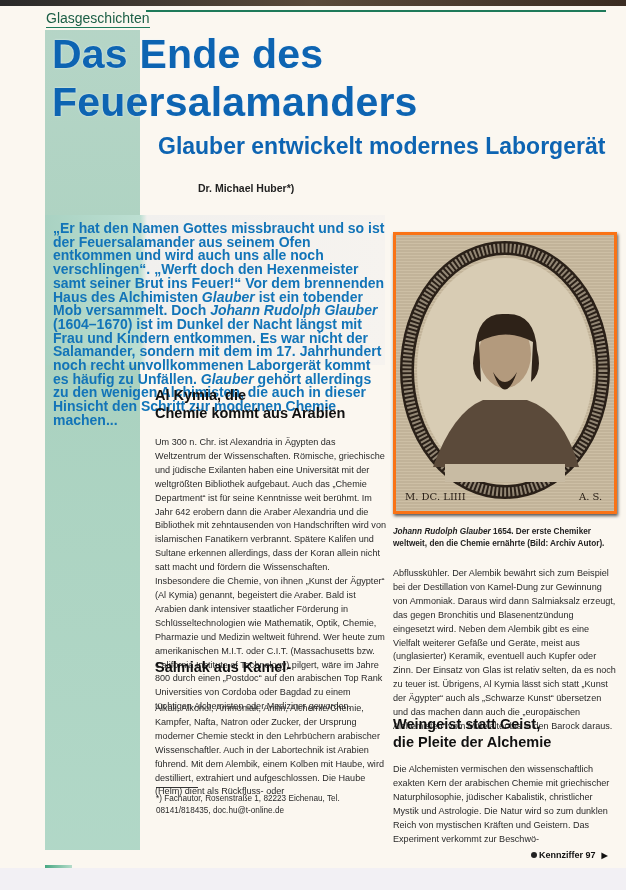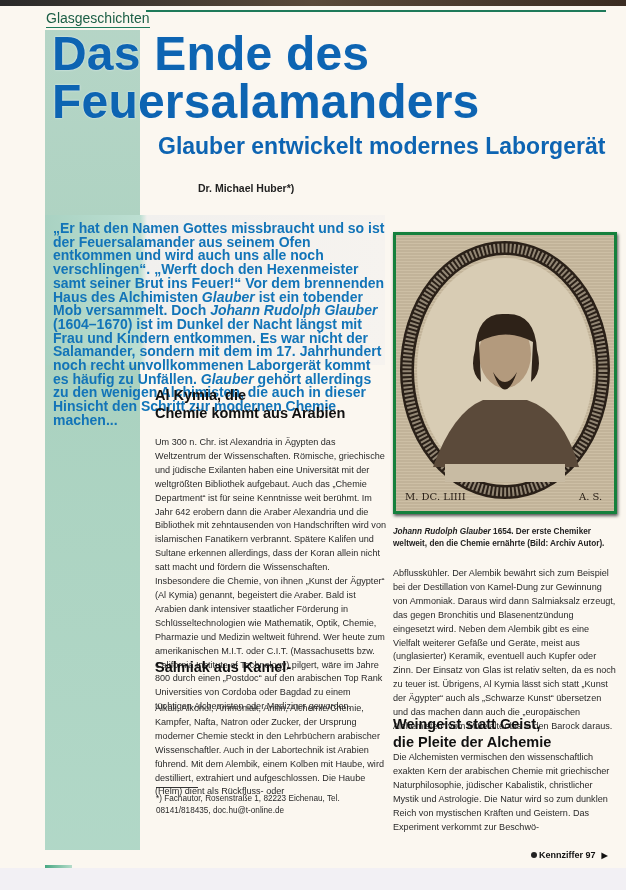--- a/index.html
+++ b/index.html
@@ -20,7 +20,7 @@
     .section-label { position: absolute; left: 46px; top: 10px; font-size: 14px; color: #1b5e45;
       border-bottom: 1.5px solid #1e7a5a; padding-bottom: 1px; }
     .headline { position: absolute; left: 52px; top: 30px; margin: 0; font-weight: bold;
-      font-size: 48px; line-height: 48px; color: #0d64b2; letter-spacing: 0.2px;
+      font-size: 41px; line-height: 48px; color: #0d64b2; letter-spacing: 0.2px;
       text-shadow: 0 0 2px #e9f2fa; }
     .subhead { position: absolute; left: 158px; top: 133px; margin: 0; font-weight: bold;
       font-size: 23px; color: #0d64b2; }

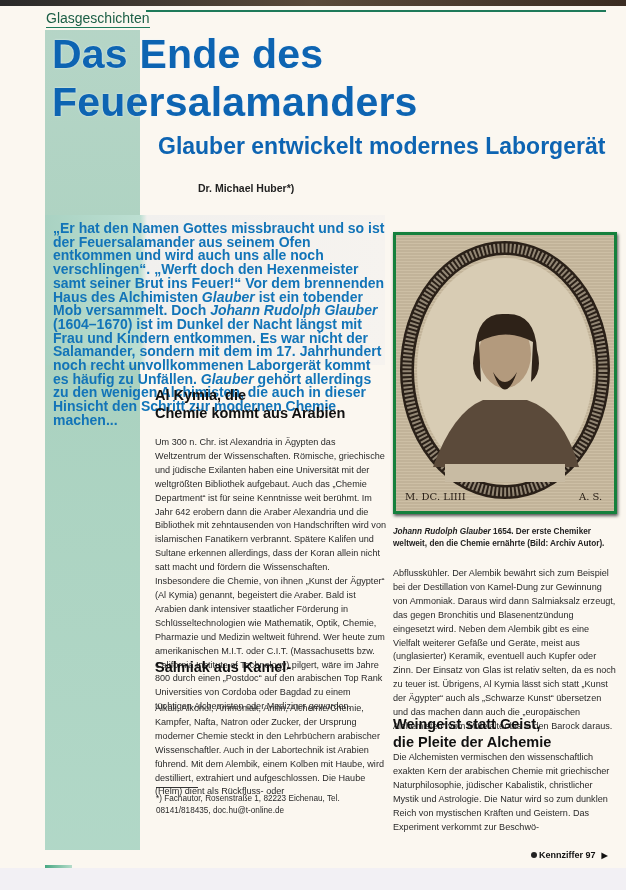--- a/index.html
+++ b/index.html
@@ -33,7 +33,7 @@
     .h2 { margin: 0; font-weight: bold; font-size: 14.5px; line-height: 18px; color: #111; }
     .body { margin: 0; font-size: 9.1px; line-height: 13.9px; color: #2a2a2a; text-align: left; }
     .figure { position: absolute; left: 393px; top: 232px; width: 224px; height: 282px;
-      background: #15803d; box-shadow: 1px 2px 3px #555; }
+      background: #f97316; box-shadow: 1px 2px 3px #555; }
     .figure .plate { position: absolute; left: 3px; top: 3px; right: 3px; bottom: 3px;
       background: repeating-linear-gradient(0deg,#cdbfa5 0px,#cdbfa5 1px,#b6a78d 2px,#cdbfa5 3px); }
     .figure svg { position: absolute; left: 0; top: 0; }

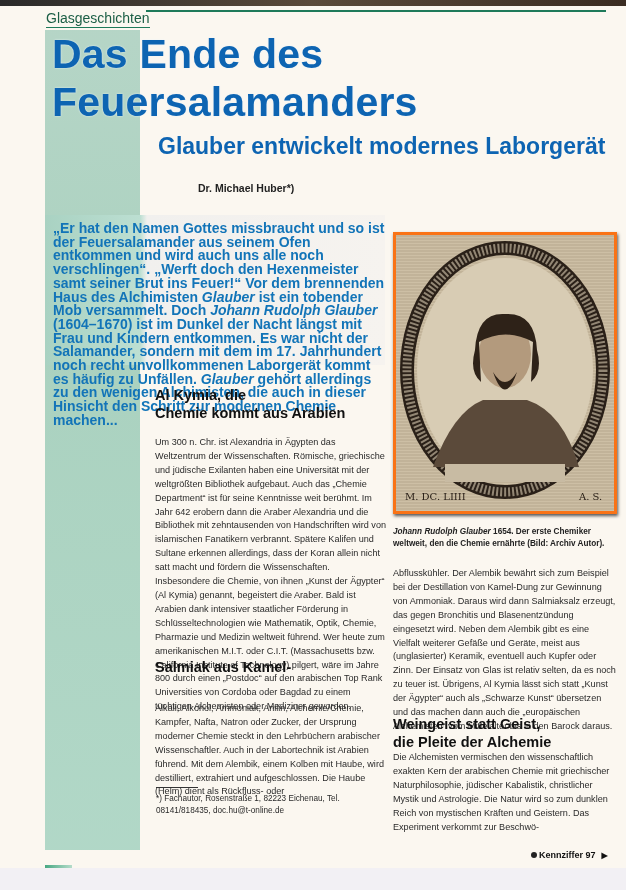--- a/index.html
+++ b/index.html
@@ -119,7 +119,7 @@
     <span>Weingeist statt Geist,</span><br>
     <span>die Pleite der Alchemie</span>
   </h3>
-  <p class="body" style="">Die Alchemisten vermischen den wissenschaftlich exakten Kern der arabischen Chemie mit griechischer Naturphilosophie, jüdischer Kabalistik, christlicher Mystik und Astrologie. Die Natur wird so zum dunklen Reich von mystischen Kräften und Geistern. Das Experiment verkommt zur Beschwö-</p>
+  <p class="body" style="margin-top:12px;">Die Alchemisten vermischen den wissenschaftlich exakten Kern der arabischen Chemie mit griechischer Naturphilosophie, jüdischer Kabalistik, christlicher Mystik und Astrologie. Die Natur wird so zum dunklen Reich von mystischen Kräften und Geistern. Das Experiment verkommt zur Beschwö-</p>
 </div>
 
 <div class="footer-left">

